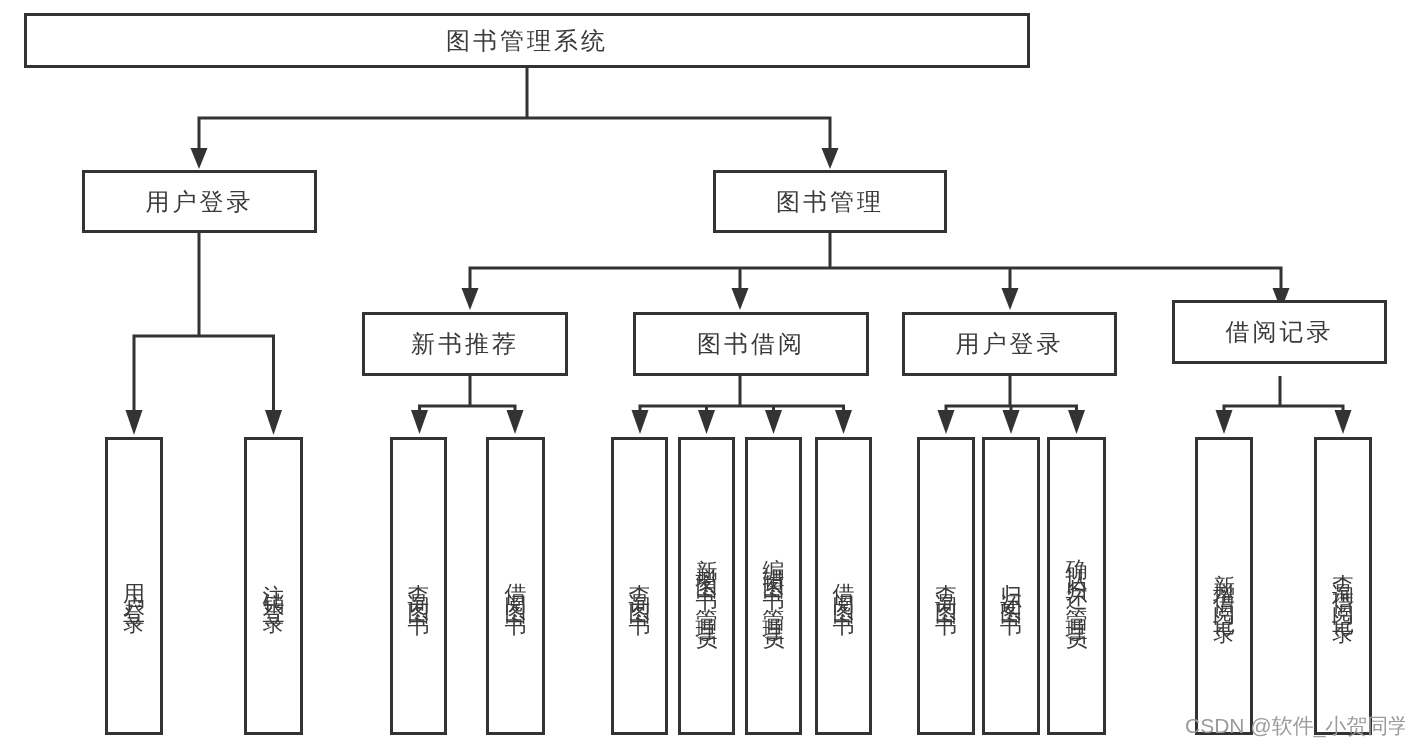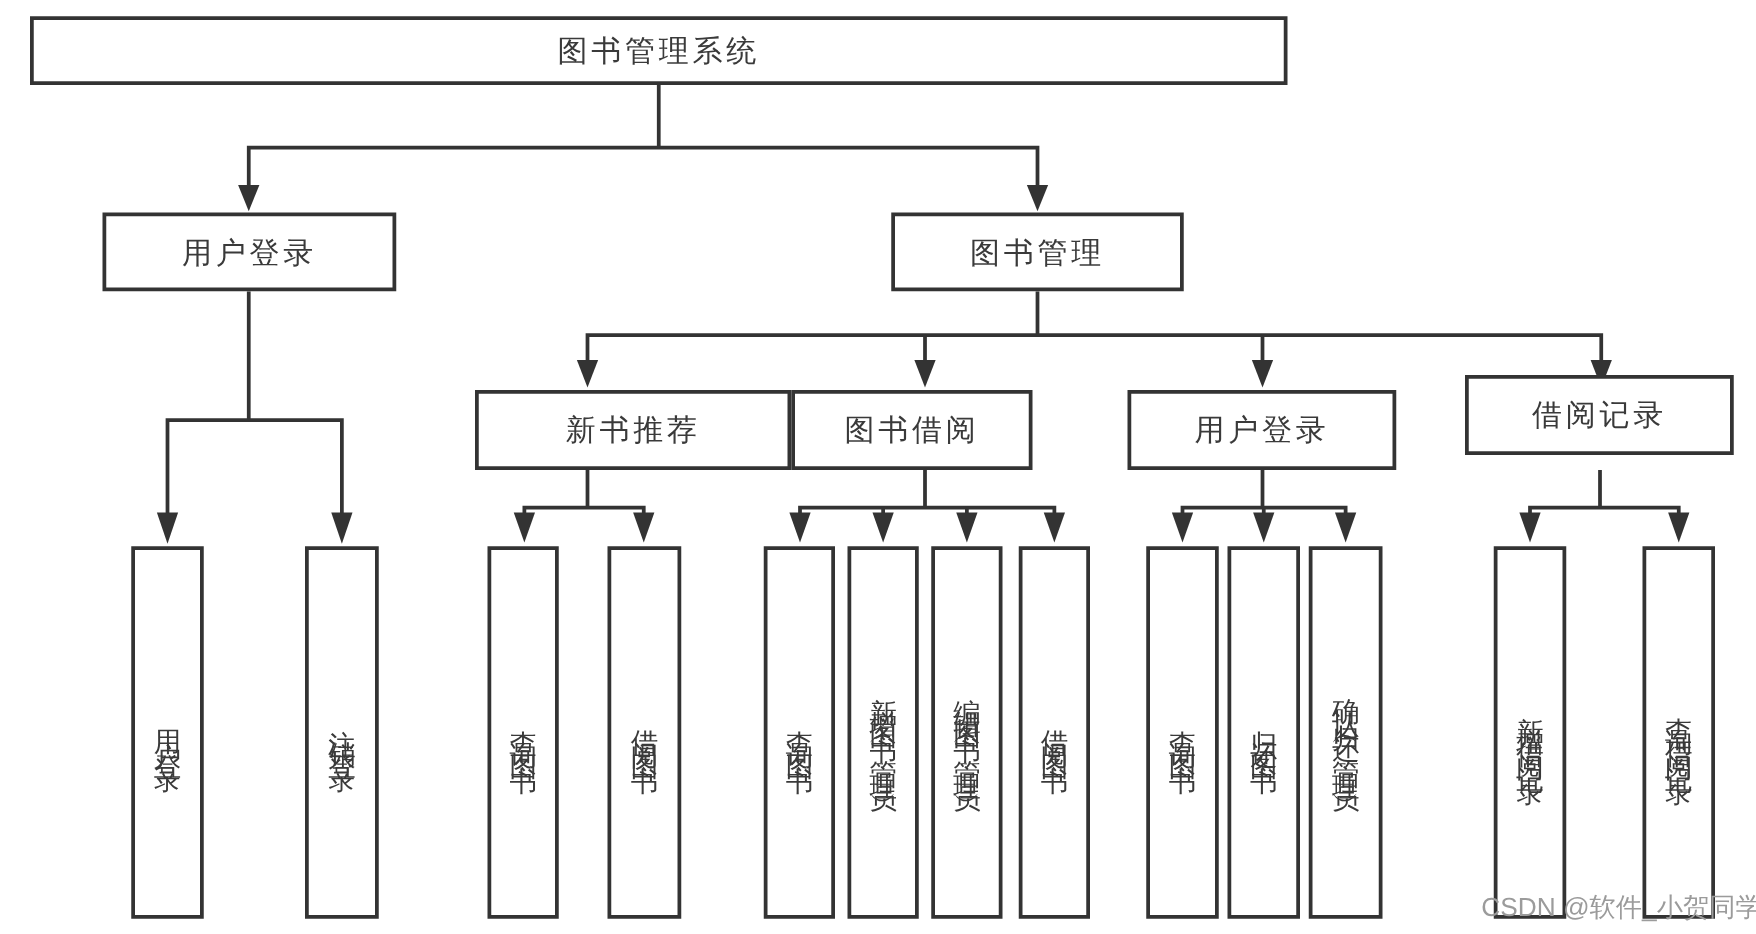--- a/index.html
+++ b/index.html
@@ -102,7 +102,7 @@
     <span>图书管理</span>
   </div>
 
-  <div class="node h" style="left:380px;top:312px;width:253px;height:64px">
+  <div class="node h" style="left:362px;top:312px;width:206px;height:64px">
     <span>新书推荐</span>
   </div>
   <div class="node h" style="left:633px;top:312px;width:193px;height:64px">

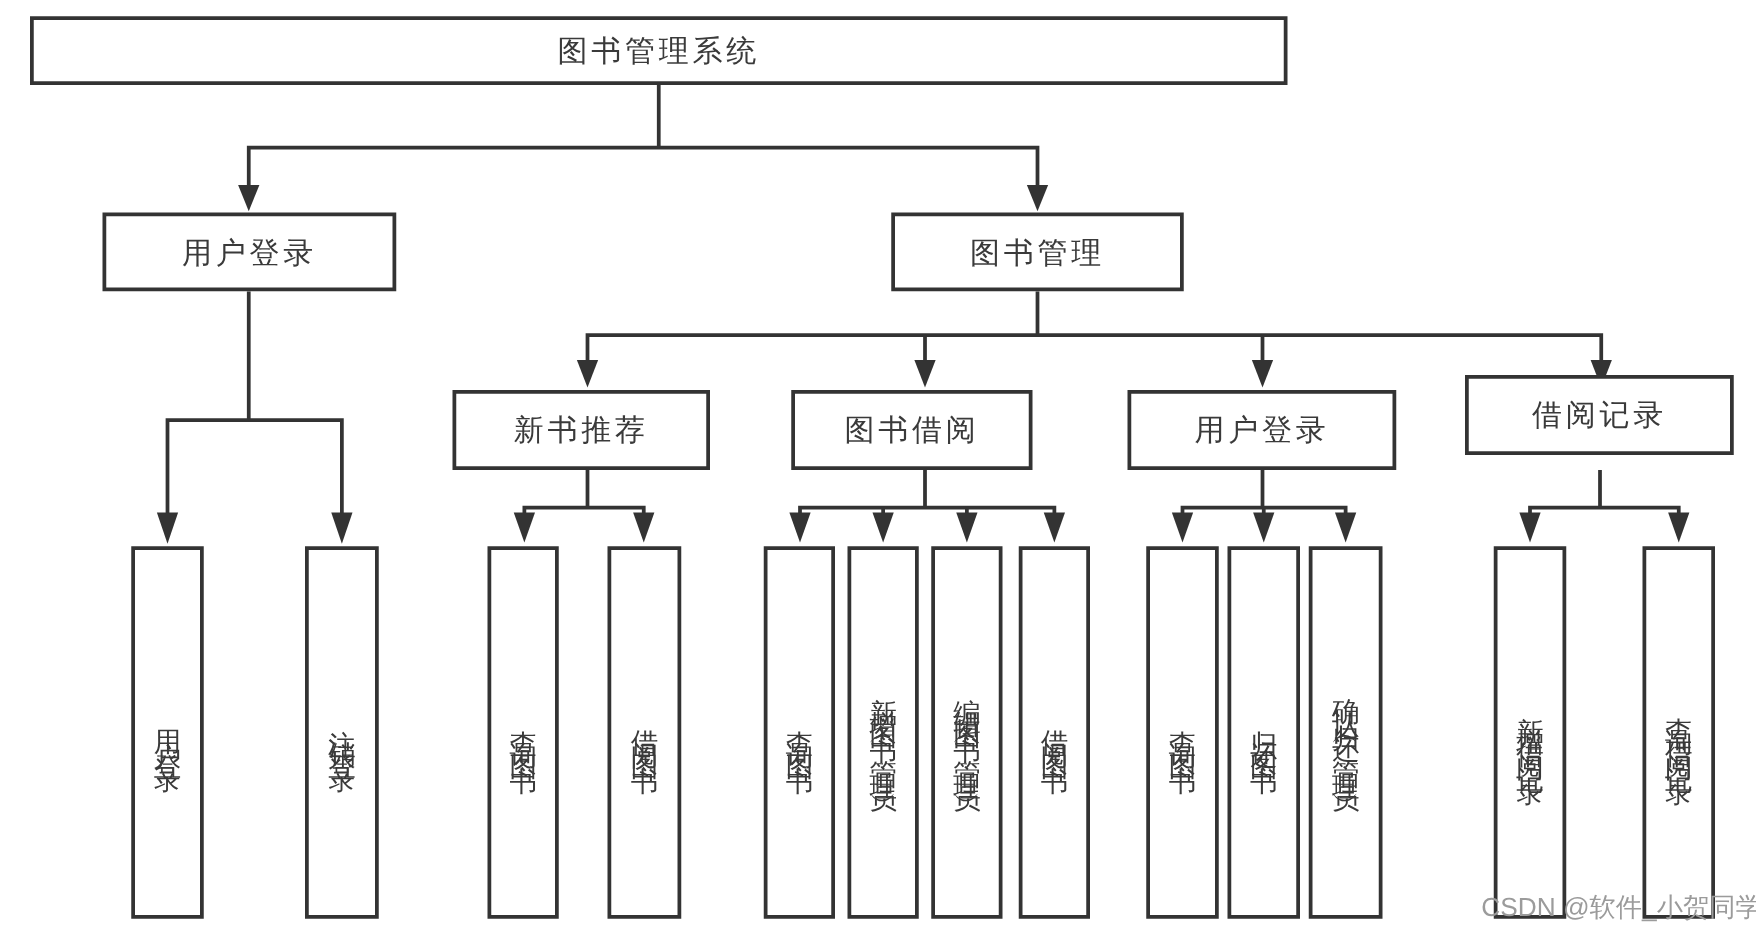--- a/index.html
+++ b/index.html
@@ -105,7 +105,7 @@
   <div class="node h" style="left:362px;top:312px;width:206px;height:64px">
     <span>新书推荐</span>
   </div>
-  <div class="node h" style="left:633px;top:312px;width:193px;height:64px">
+  <div class="node h" style="left:633px;top:312px;width:236px;height:64px">
     <span>图书借阅</span>
   </div>
   <div class="node h" style="left:902px;top:312px;width:215px;height:64px">

